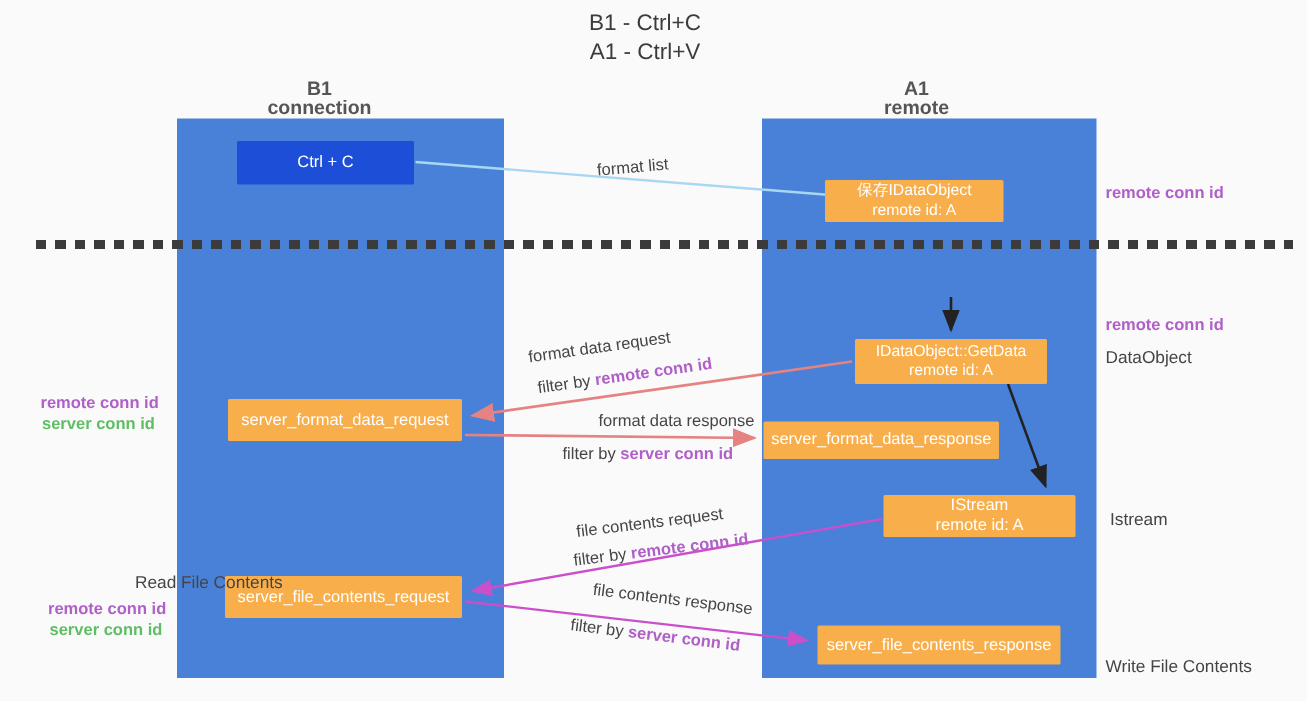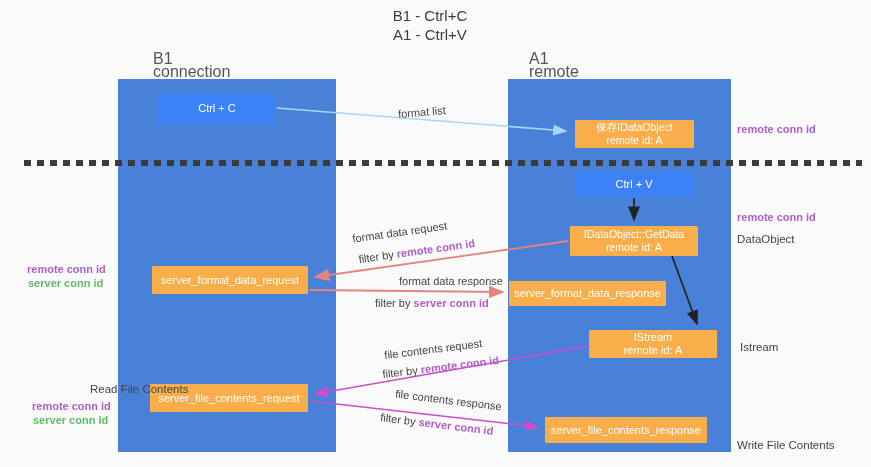--- a/index.html
+++ b/index.html
@@ -19,8 +19,8 @@
   }
 
   .col-header {
-    position:absolute; width:120px; 
-    font-size:16px; line-height:13px; color:#555;
+    position:absolute; width:120px; text-align:center;
+    font-size:13px; line-height:13px; color:#555;font-weight:bold;
   }
   .col-header.left { left:153px; top:52px; }
   .col-header.right { left:529px; top:52px; }

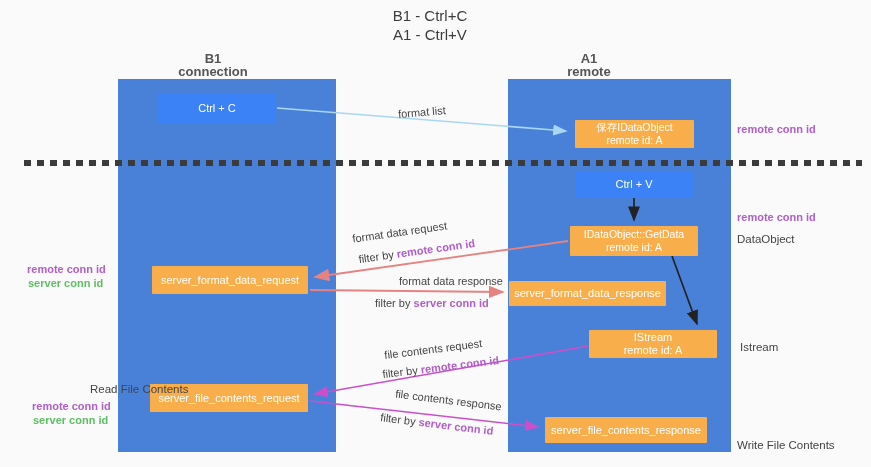--- a/index.html
+++ b/index.html
@@ -23,7 +23,7 @@
     font-size:13px; line-height:13px; color:#555;font-weight:bold;
   }
   .col-header.left { left:153px; top:52px; }
-  .col-header.right { left:529px; top:52px; }
+  .col-header.right { left:551px; top:52px; }
 
   .lifeline { position:absolute; background:#4a81d8; top:79px; height:373px; }
   .lifeline.left { left:118px; width:218px; }

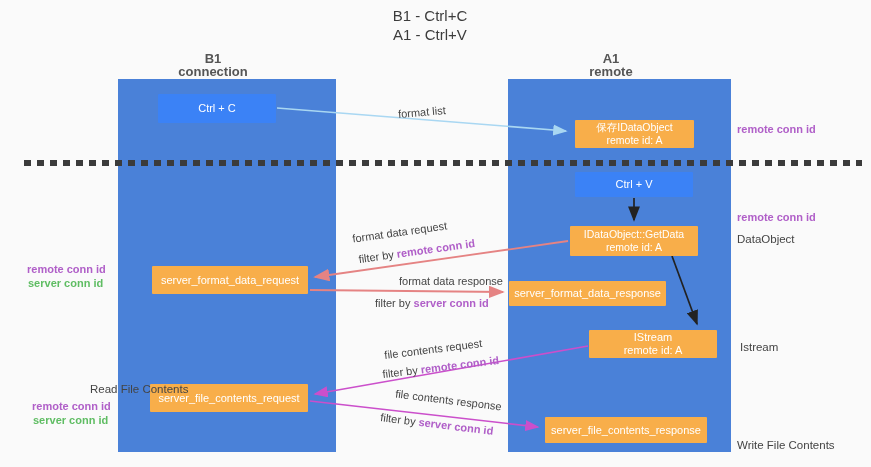--- a/index.html
+++ b/index.html
@@ -40,7 +40,7 @@
     color:#fff; font-size:11px; line-height:13px; text-align:center;
     border-radius:1px;
   }
-  .node.green { background:#3b82f6; }
+  .node.green { background:#1d4ed8; }
   .node.orange { background:#f8ae4a; }
   .node .sub { font-size:10.5px; }
 

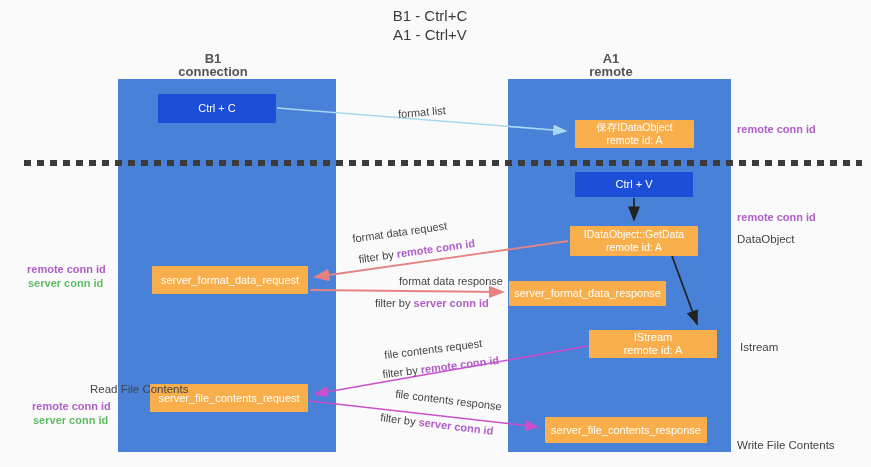--- a/index.html
+++ b/index.html
@@ -45,7 +45,7 @@
   .node .sub { font-size:10.5px; }
 
   .ctrl-c   { left:158px; top:94px;  width:118px; height:29px; }
-  .save-obj { left:575px; top:120px; width:119px; height:28px; }
+  .save-obj { left:550px; top:120px; width:119px; height:28px; }
   .ctrl-v   { left:575px; top:172px; width:118px; height:25px; }
   .getdata  { left:570px; top:226px; width:128px; height:30px; font-size:10.5px; }
   .fmt-req  { left:152px; top:266px; width:156px; height:28px; }

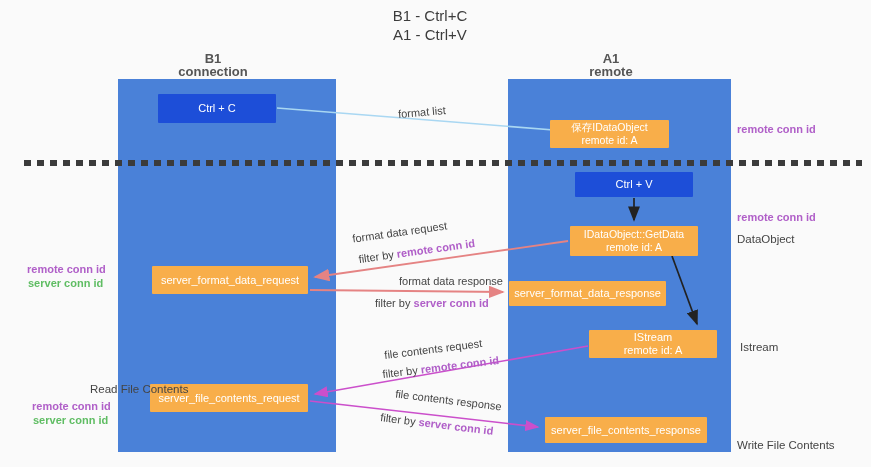--- a/index.html
+++ b/index.html
@@ -123,9 +123,6 @@
     <span class="sub">remote id: A</span>
   </div>
 
-  <div class="node green ctrl-v">
-    <span>Ctrl + V</span>
-  </div>
 
   <div class="node orange getdata">
     <span>IDataObject::GetData</span>

